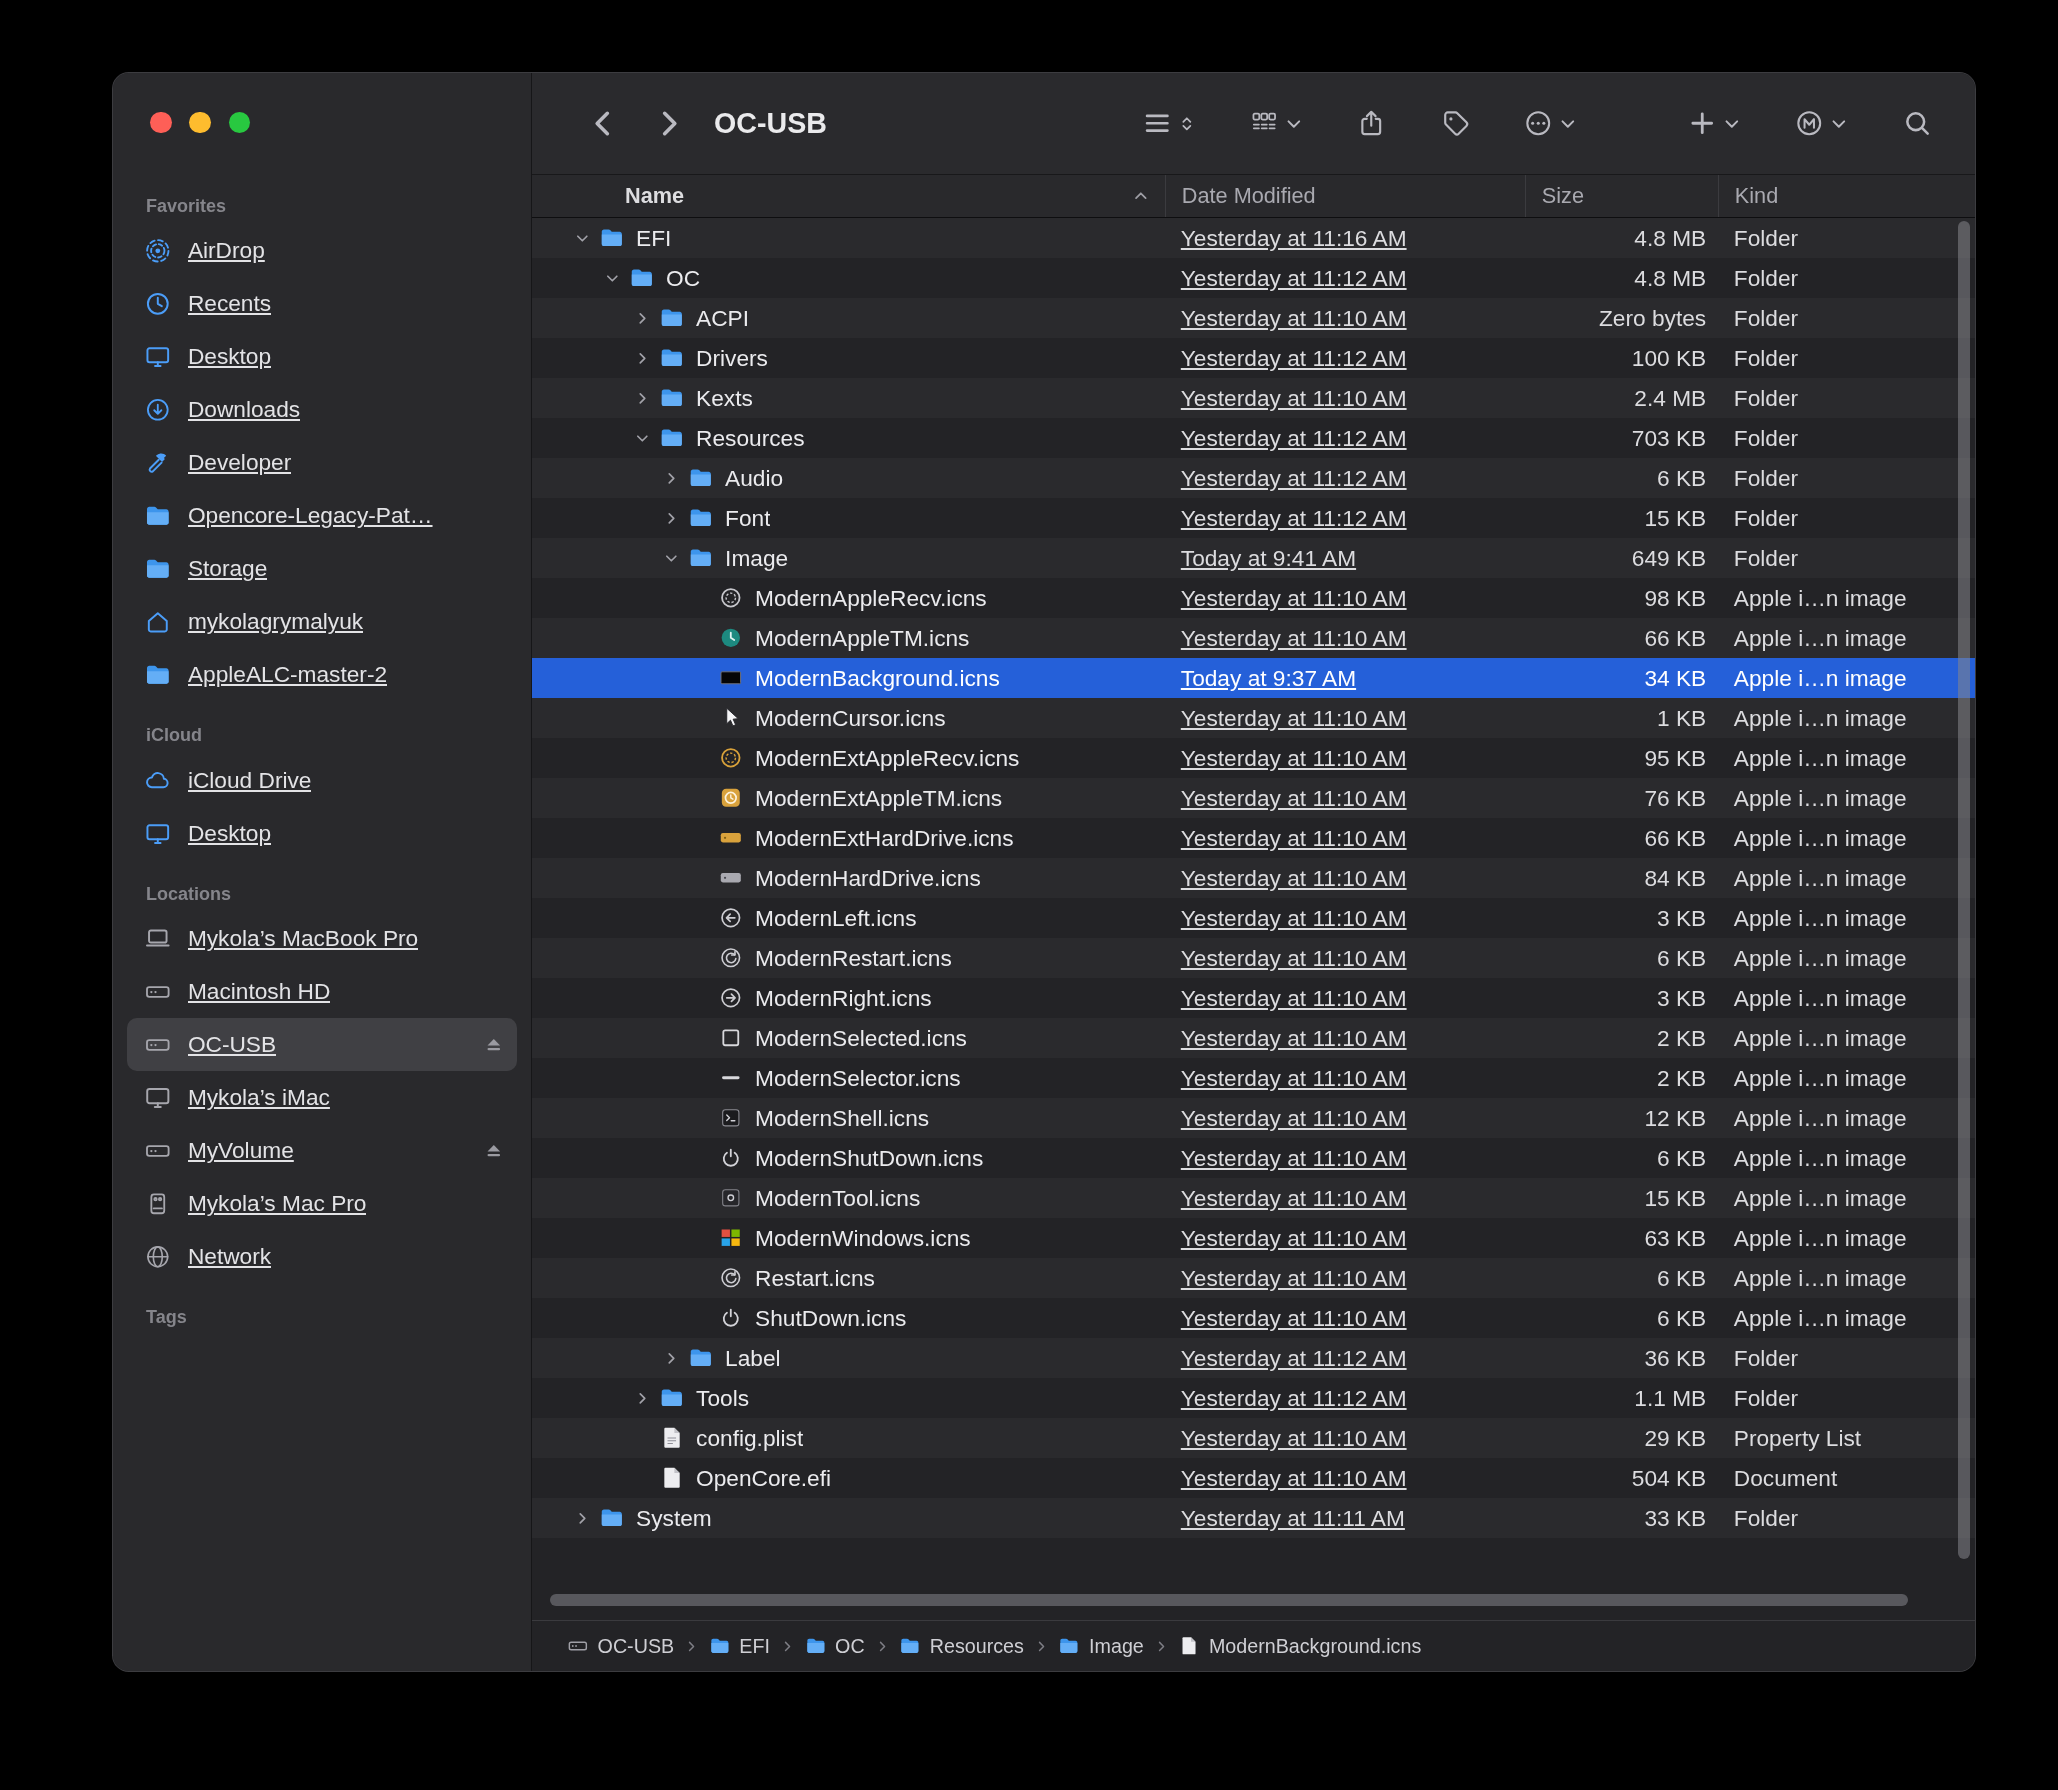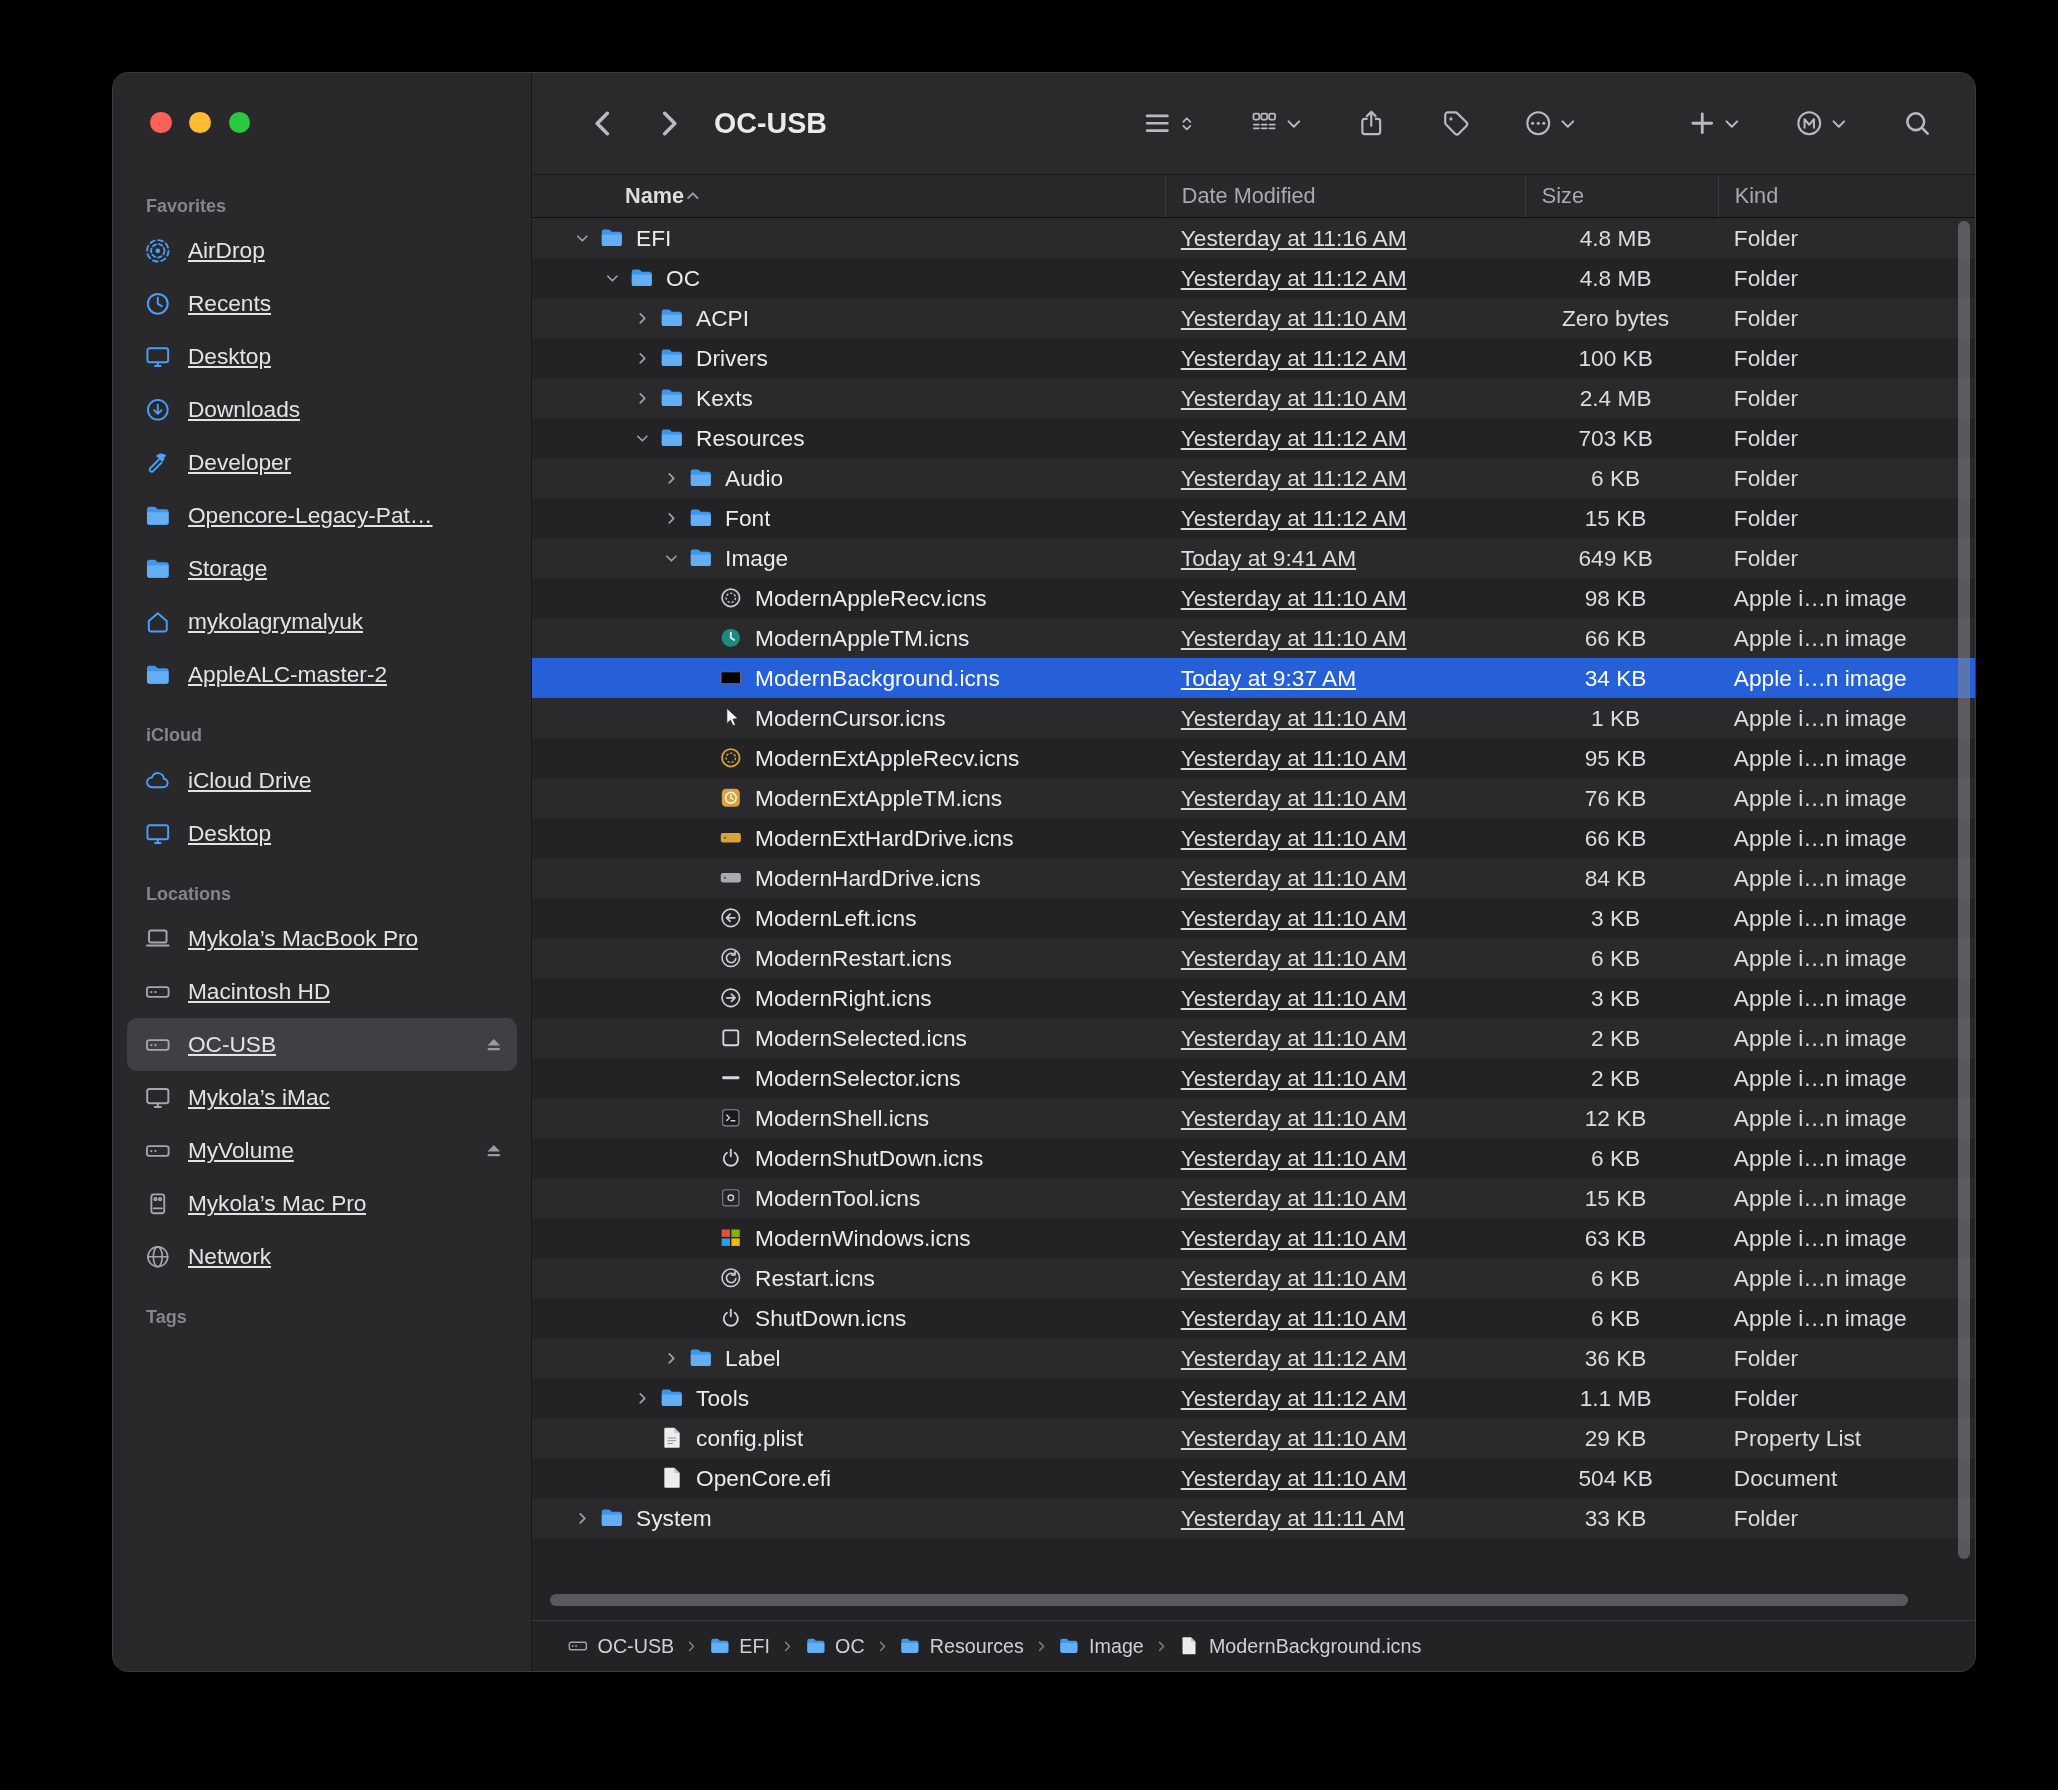--- a/index.html
+++ b/index.html
@@ -45,7 +45,7 @@
   .list-header { height:43px; flex:none; display:grid; grid-template-columns:633px 360px 193px 1fr;
                  background:#29292c; border-bottom:1px solid #0e0e10; color:#a9a9b0; font-size:21.7px; }
   .h-cell { display:flex; align-items:center; padding-left:15.8px; border-left:1px solid #3b3b3f; height:100%; }
-  .h-cell.c0 { border-left:none; padding-left:93px; padding-right:15.8px; justify-content:flex-start;
+  .h-cell.c0 { border-left:none; padding-left:93px; padding-right:15.8px; justify-content:space-between;
                color:#dddde0; font-weight:600; }
   .icon.sort { width:17.7px; height:17.7px; color:#9d9da4; }
 

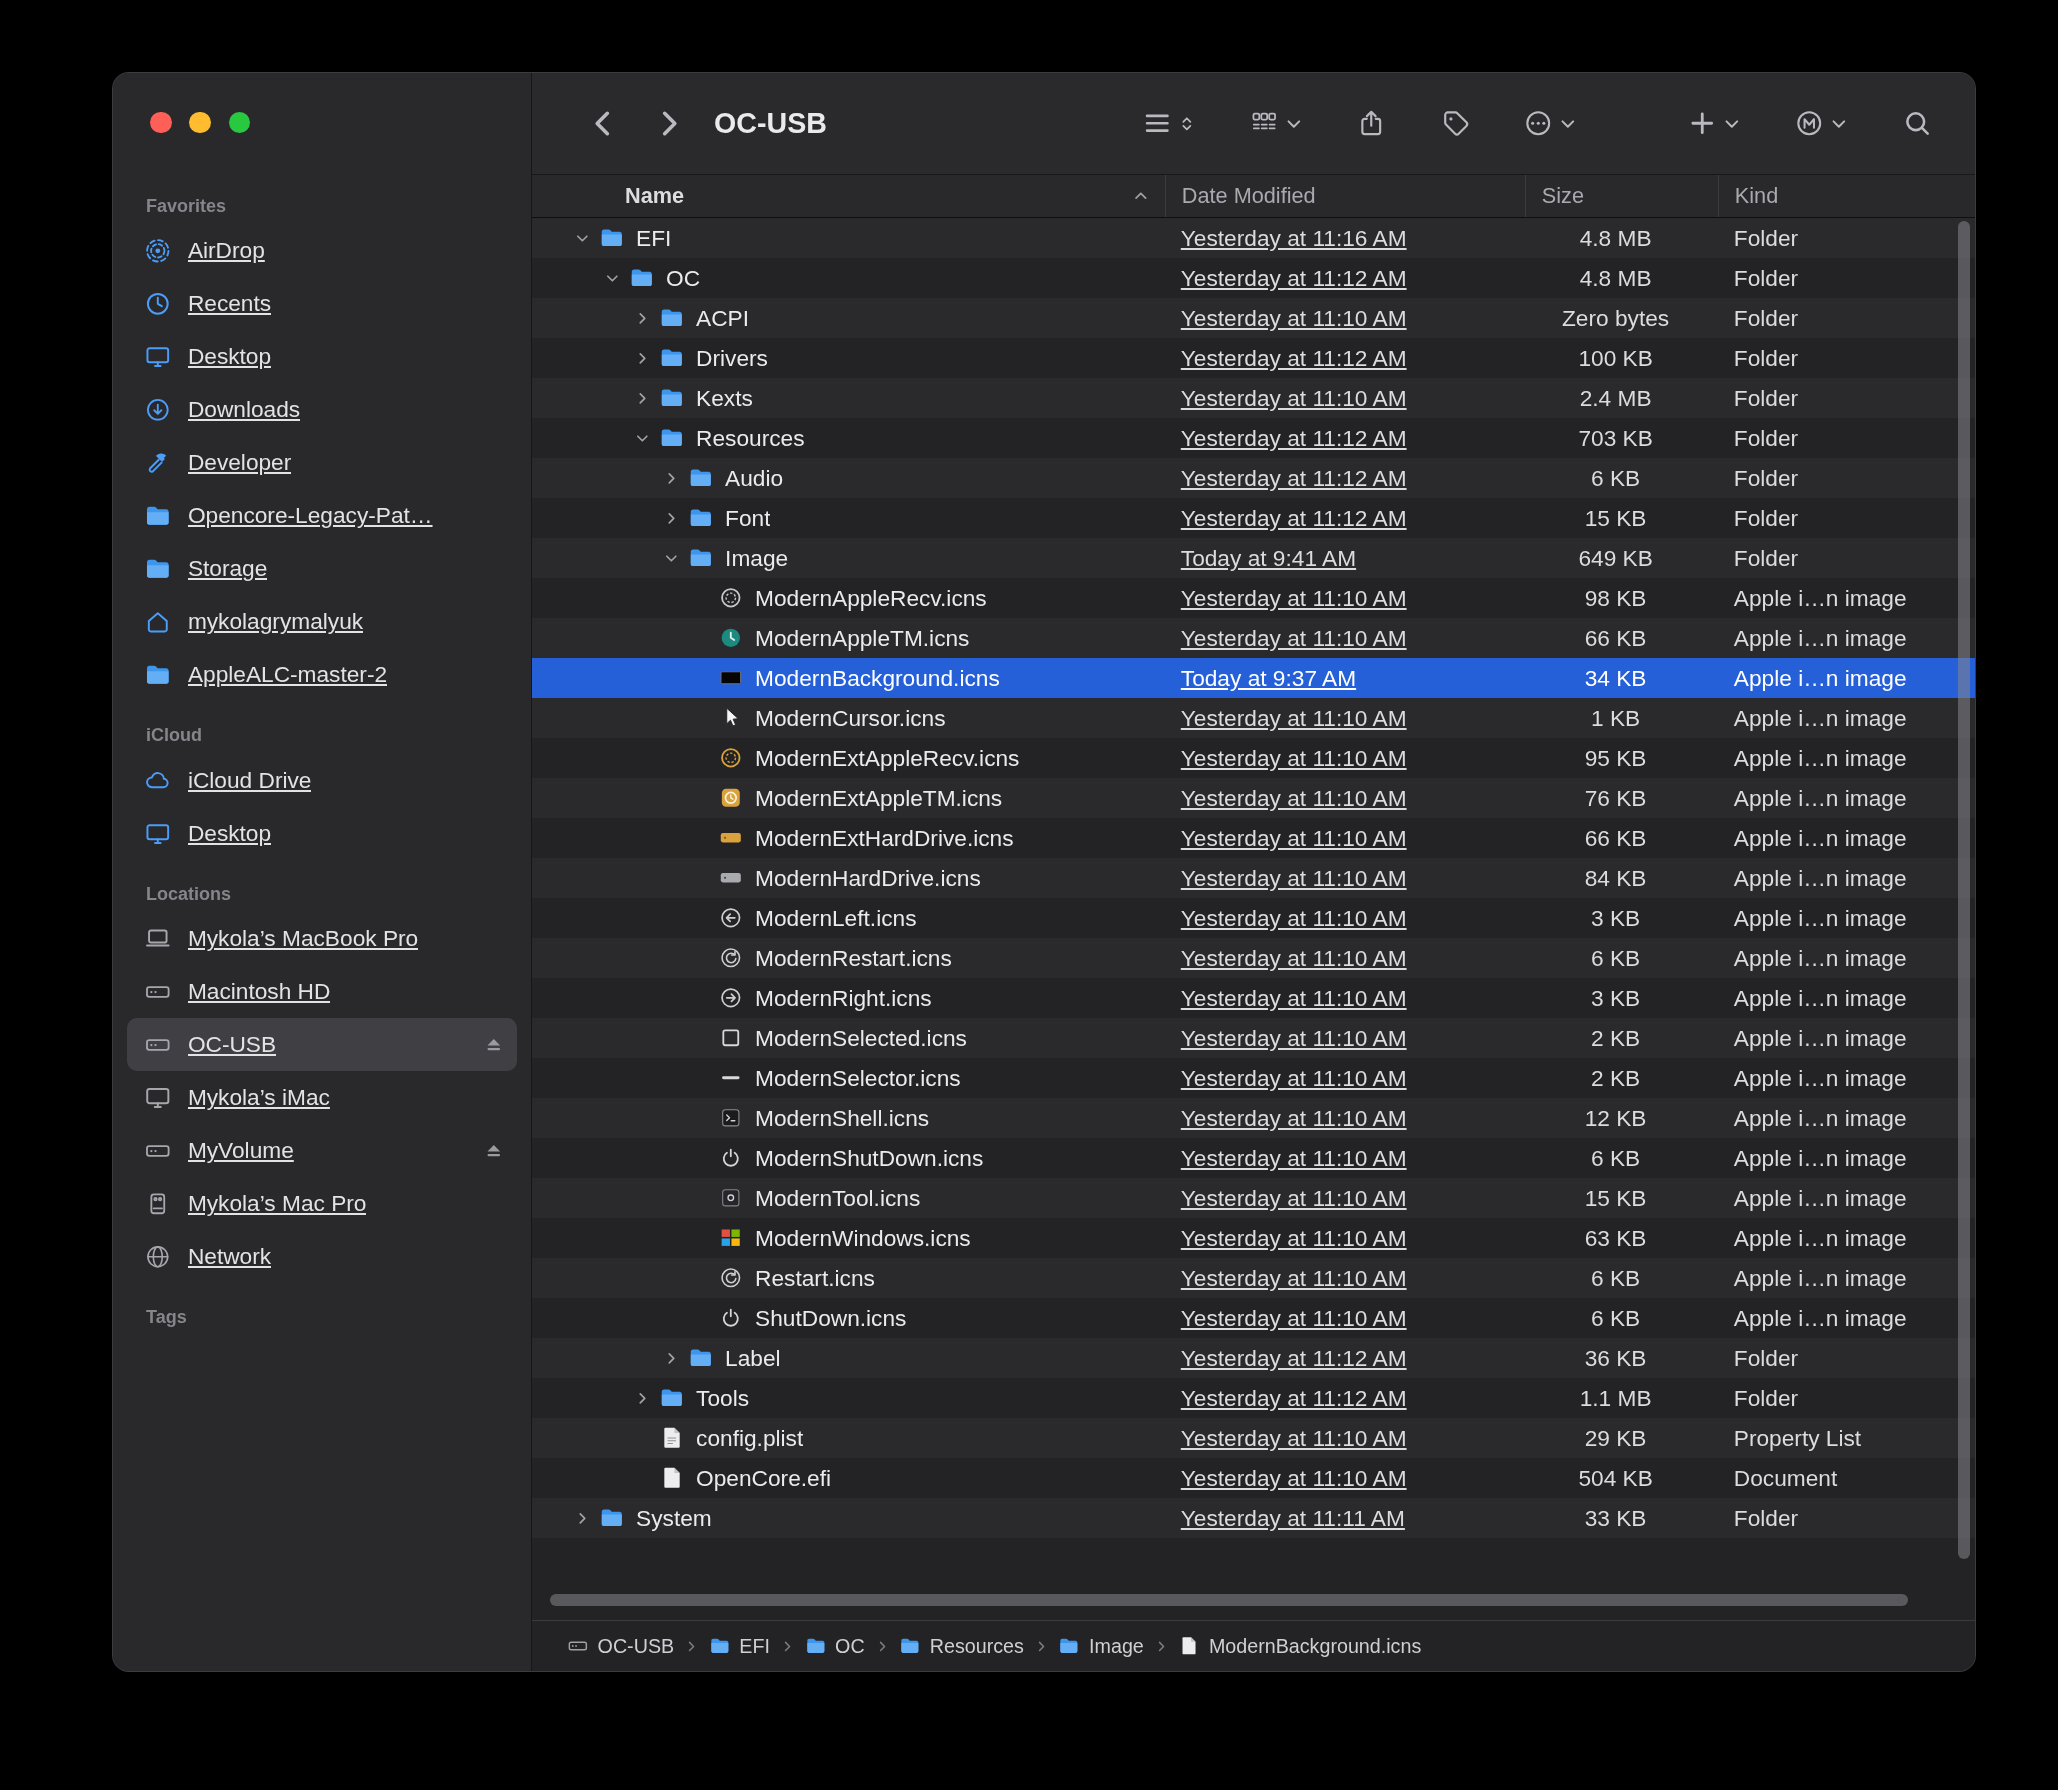--- a/index.html
+++ b/index.html
@@ -64,7 +64,7 @@
   .icon.fi svg { width:25.6px; height:25.6px; }
   .fname { color:#ebebee; overflow:hidden; text-overflow:ellipsis; }
   .c-date { padding-left:15.8px; white-space:nowrap;text-decoration:underline; }
-  .c-size { text-align:center; padding-right:11.8px; white-space:nowrap; }
+  .c-size { text-align:right; padding-right:11.8px; white-space:nowrap; }
   .c-kind { padding-left:15.8px; white-space:nowrap; overflow:hidden; }
 
   

